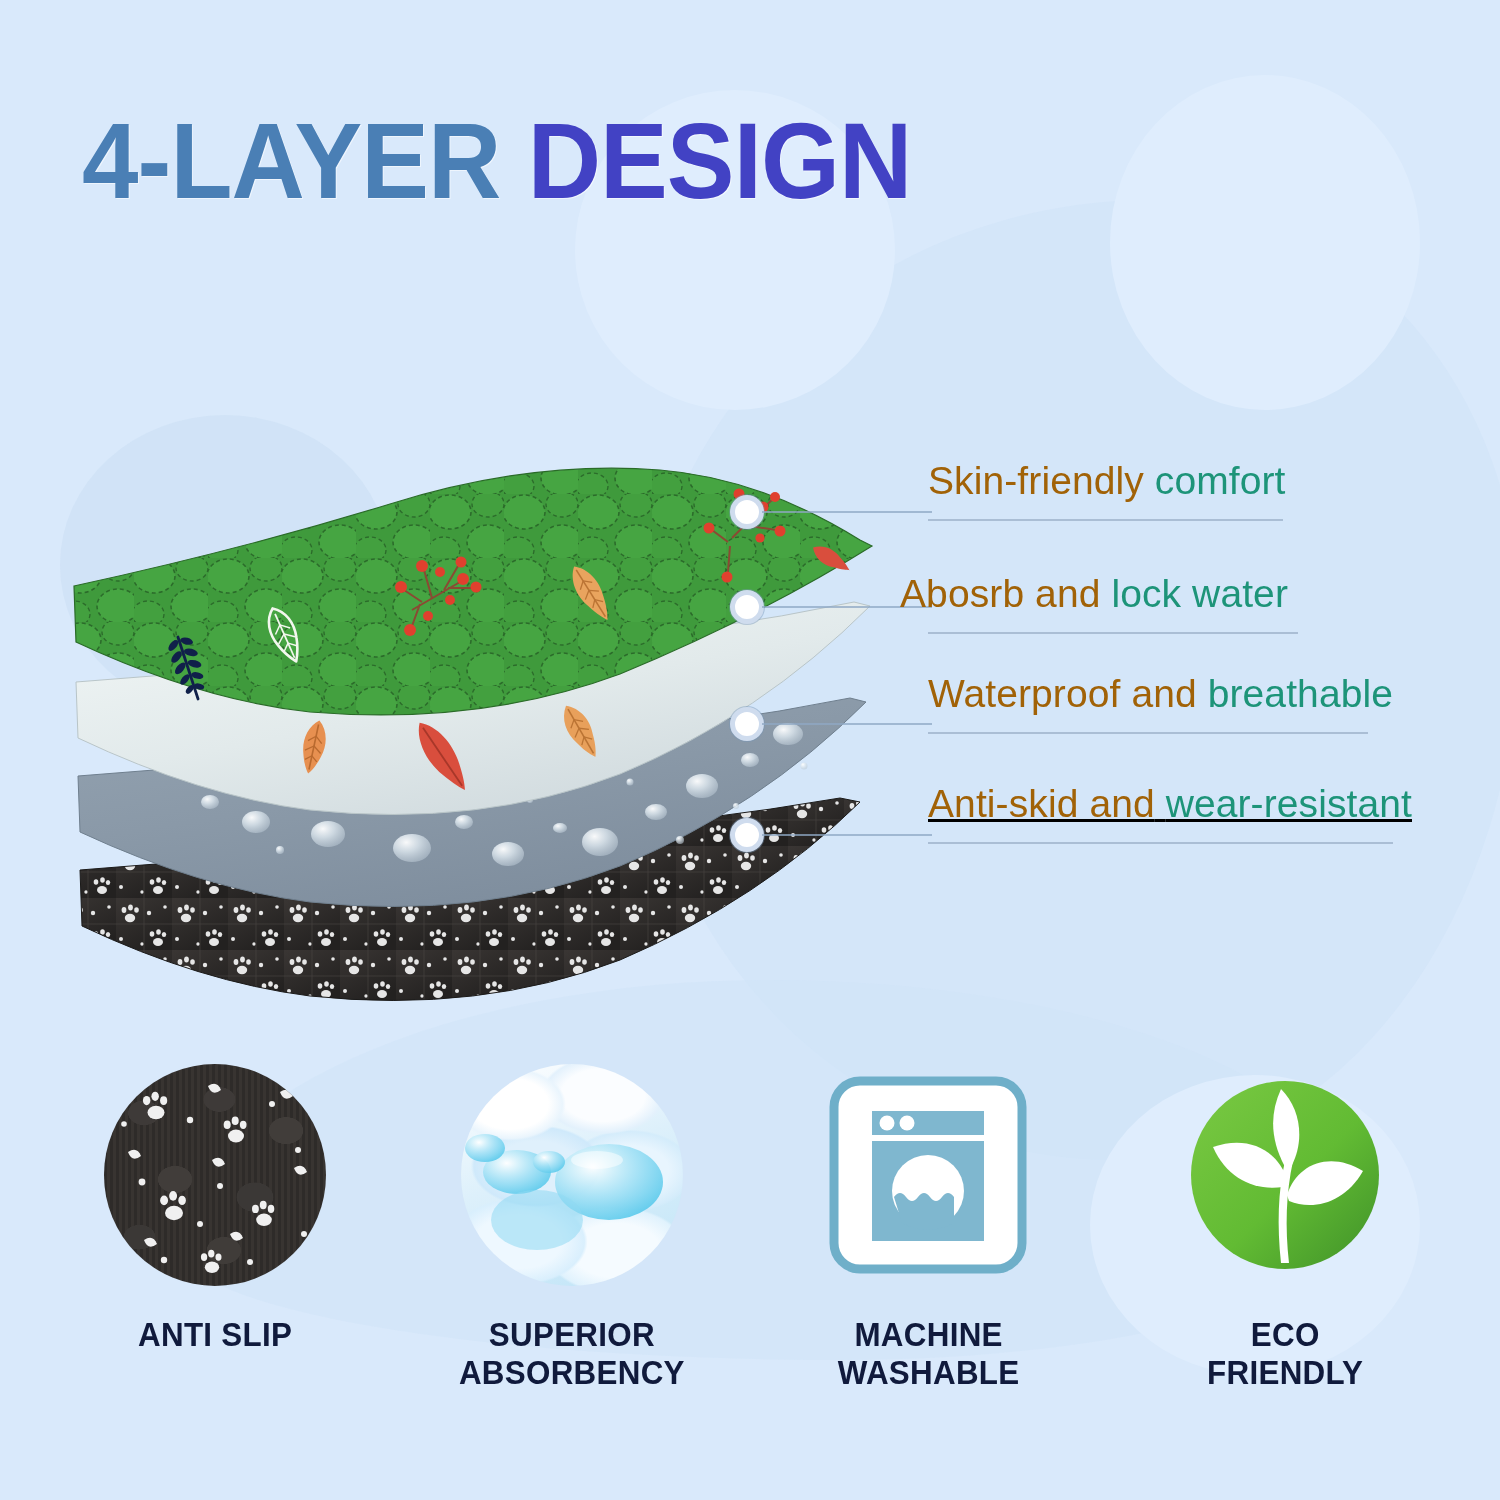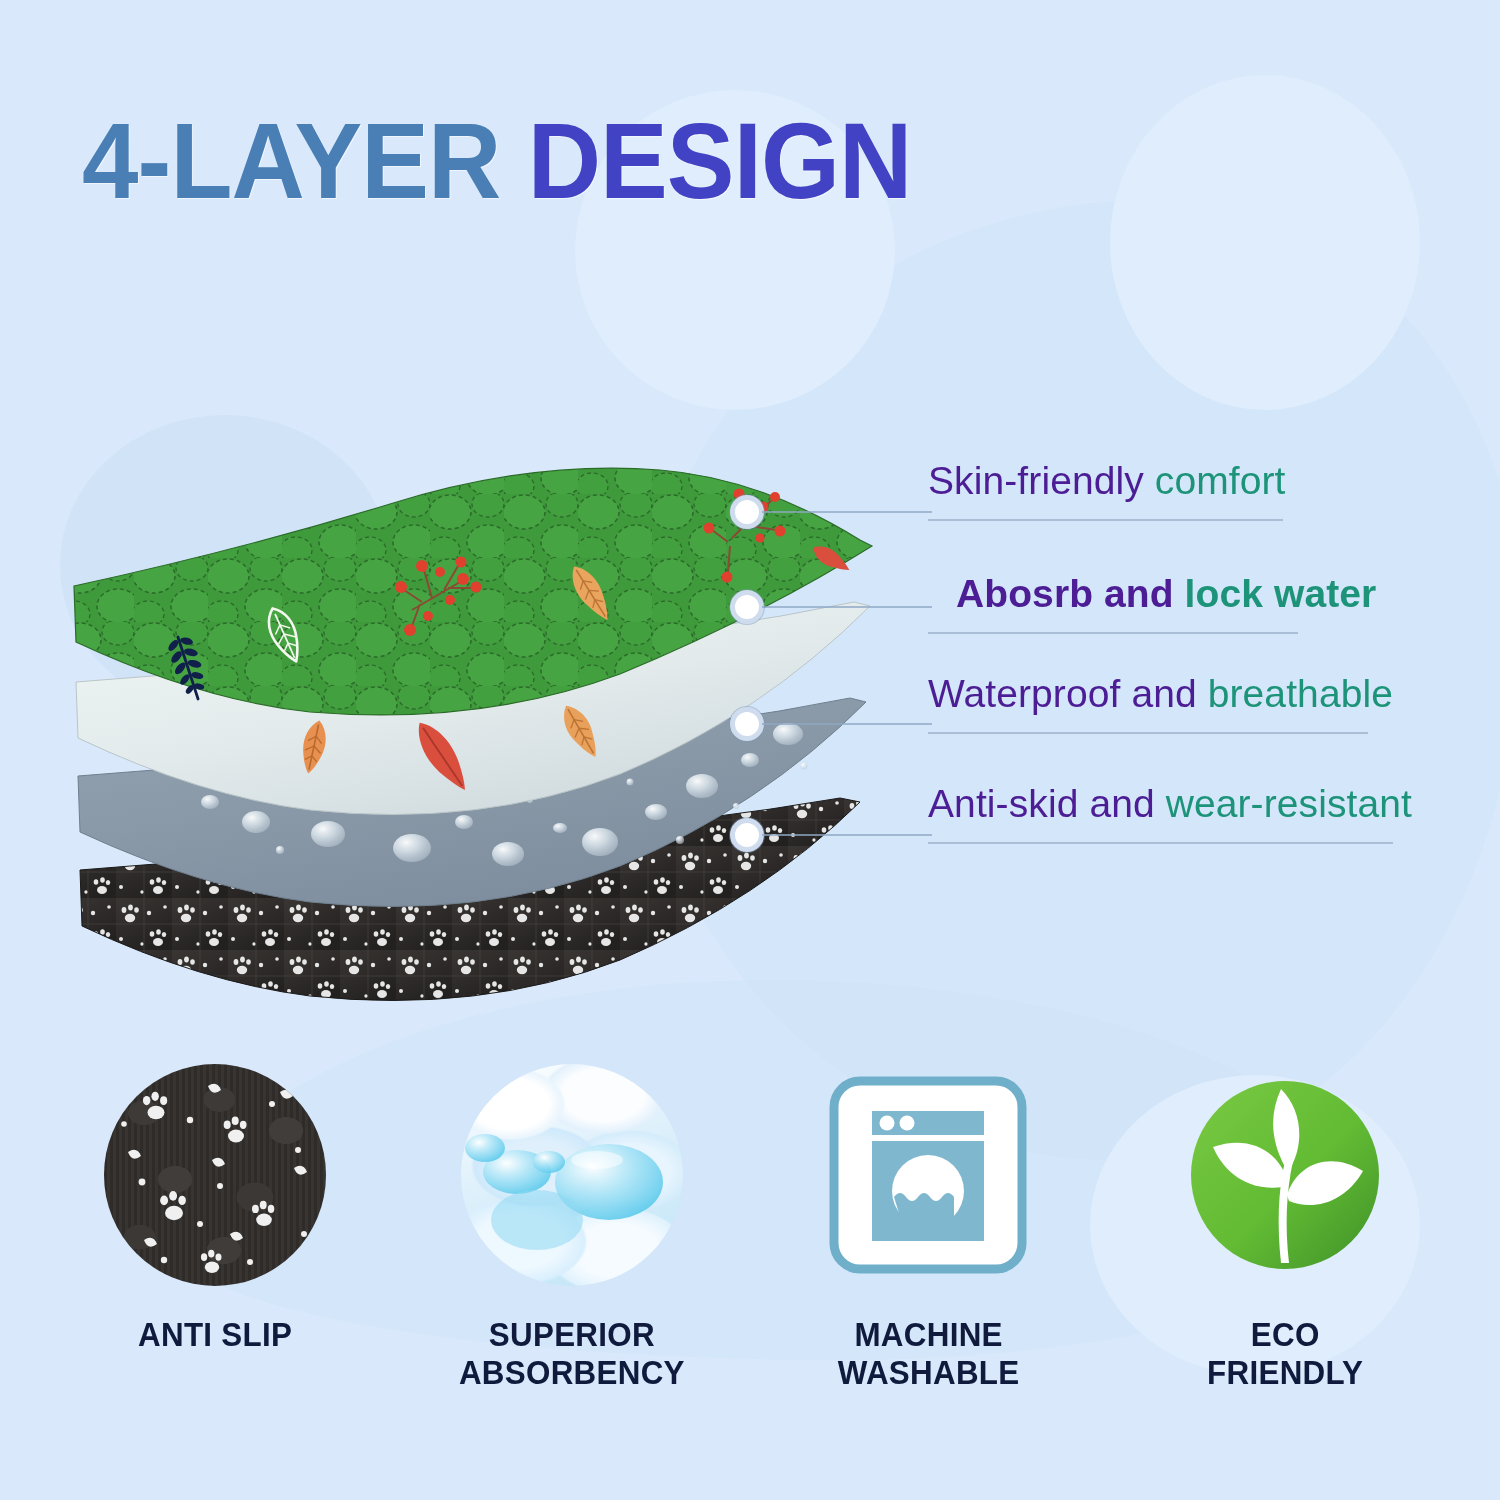--- a/index.html
+++ b/index.html
@@ -60,7 +60,7 @@
     position:absolute;white-space:nowrap;
     font-size:39px;font-weight:400;letter-spacing:.1px;
   }
-  .cl-text .w1{color:#4c1d95;}
+  .cl-text .w1{color:#a16207;}
   .cl-text .w2{color:#1d9479;margin-top:10px;}
   .cl-underline{position:absolute;height:1.6px;background:#9fb4cc;opacity:.8;}
 

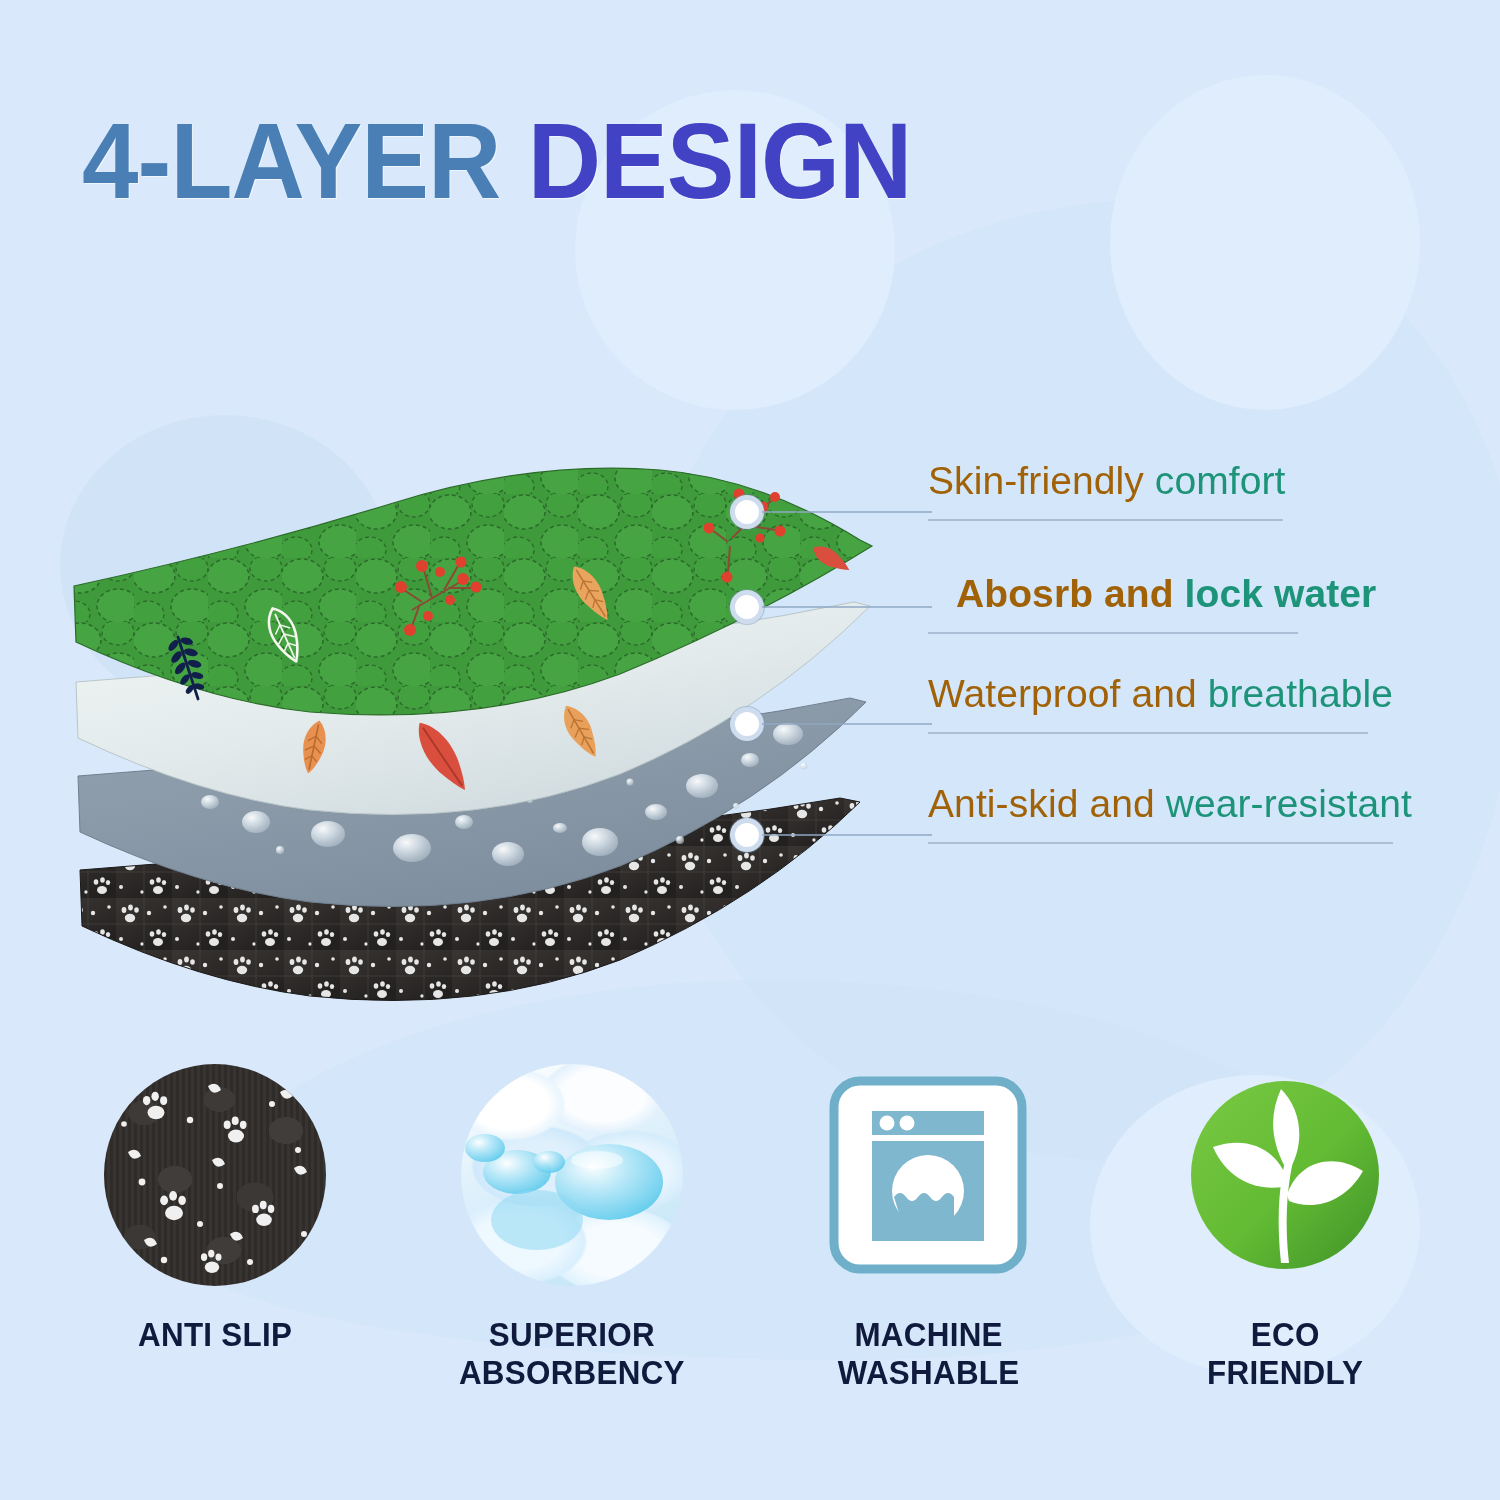--- a/index.html
+++ b/index.html
@@ -321,7 +321,7 @@
     <div>
       <div class="cl-dot" style="left:730px;top:590px;"></div>
       <div class="cl-line" style="left:762px;top:606px;width:170px;"></div>
-      <div class="cl-text" style="left:956px;top:572px;font-weight:bold;">
+      <div class="cl-text" style="left:900px;top:572px;">
         <span class="w1">Abosrb and</span>
         <span class="w2">lock water</span>
       </div>

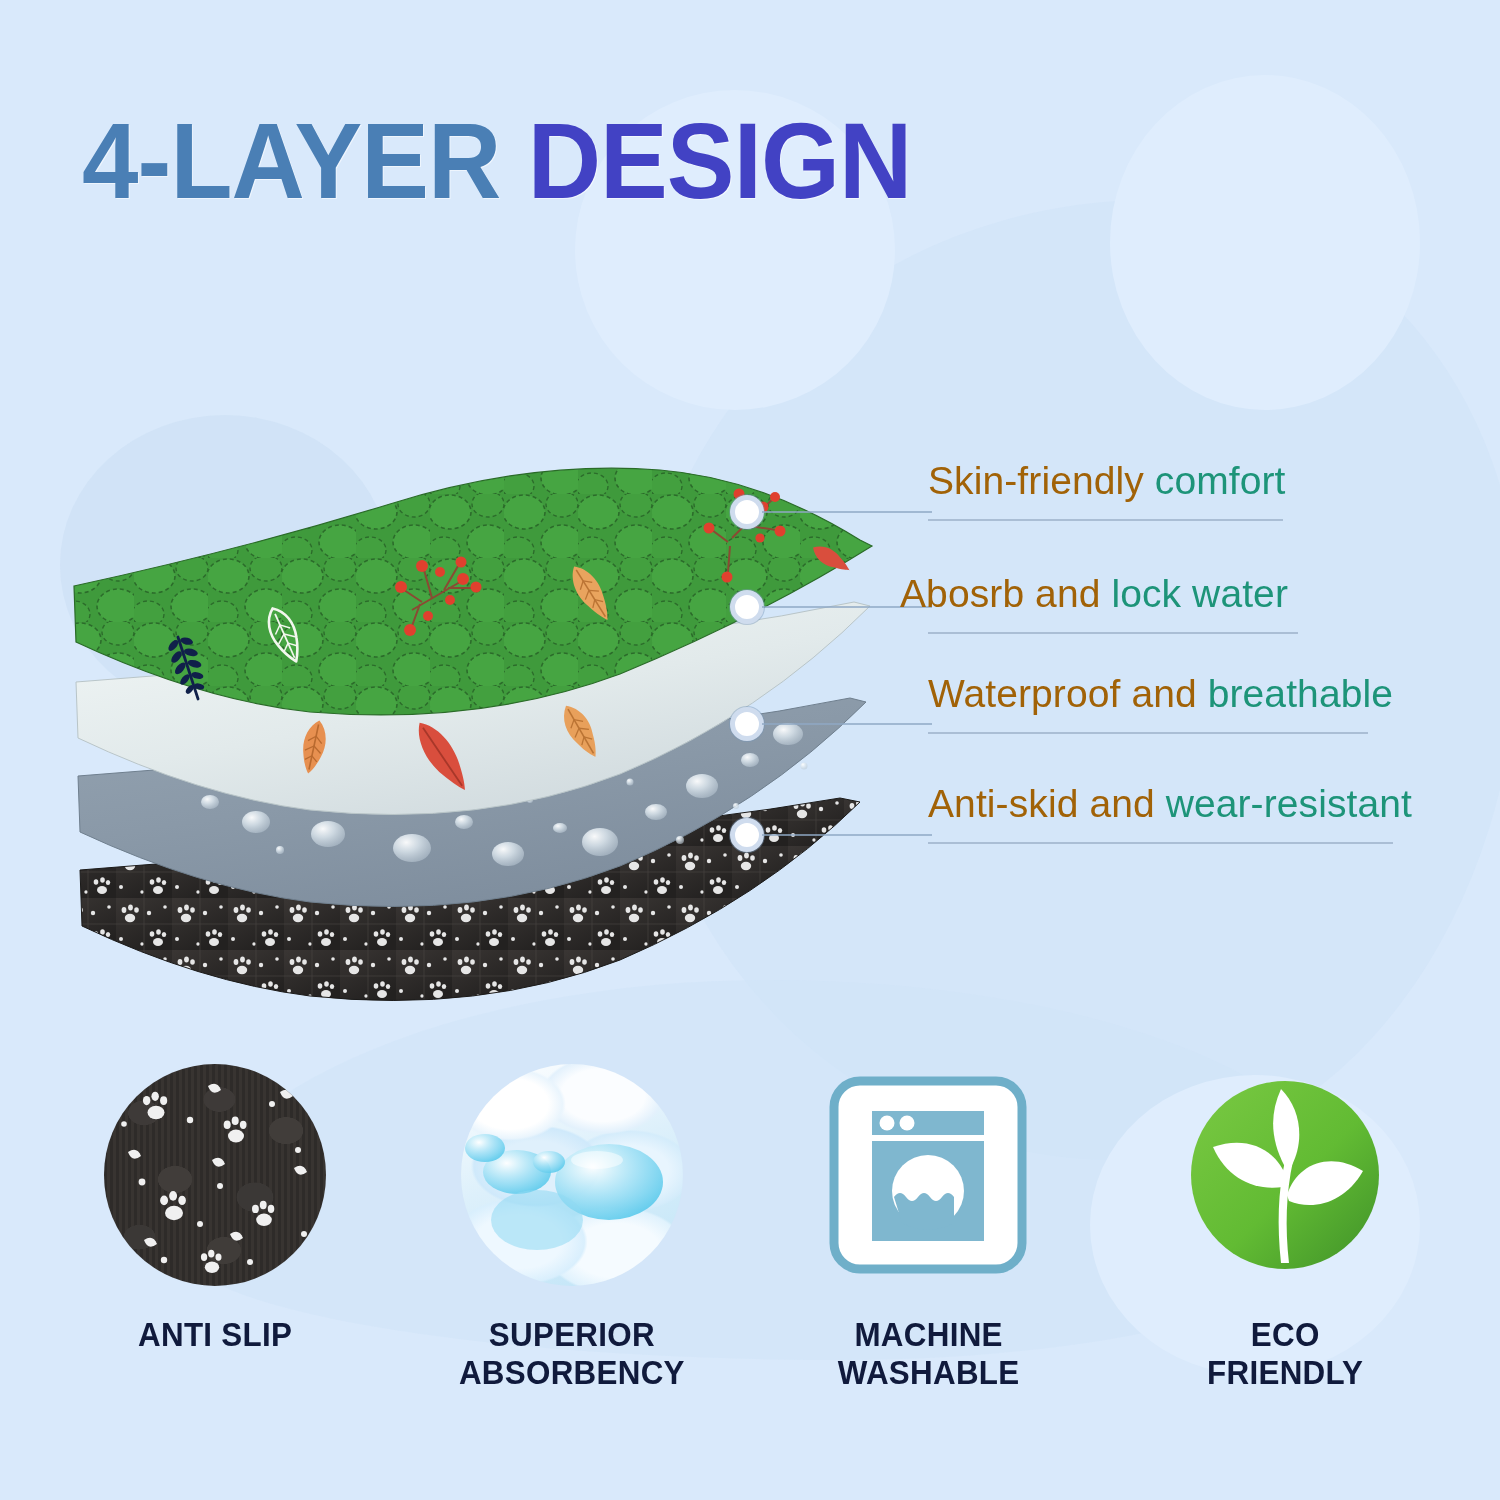--- a/index.html
+++ b/index.html
@@ -341,7 +341,7 @@
     <div>
       <div class="cl-dot" style="left:730px;top:818px;"></div>
       <div class="cl-line" style="left:762px;top:834px;width:170px;"></div>
-      <div class="cl-text" style="left:928px;top:782px;">
+      <div class="cl-text" style="left:928px;top:782px;text-decoration:underline;">
         <span class="w1">Anti-skid and</span>
         <span class="w2">wear-resistant</span>
       </div>

